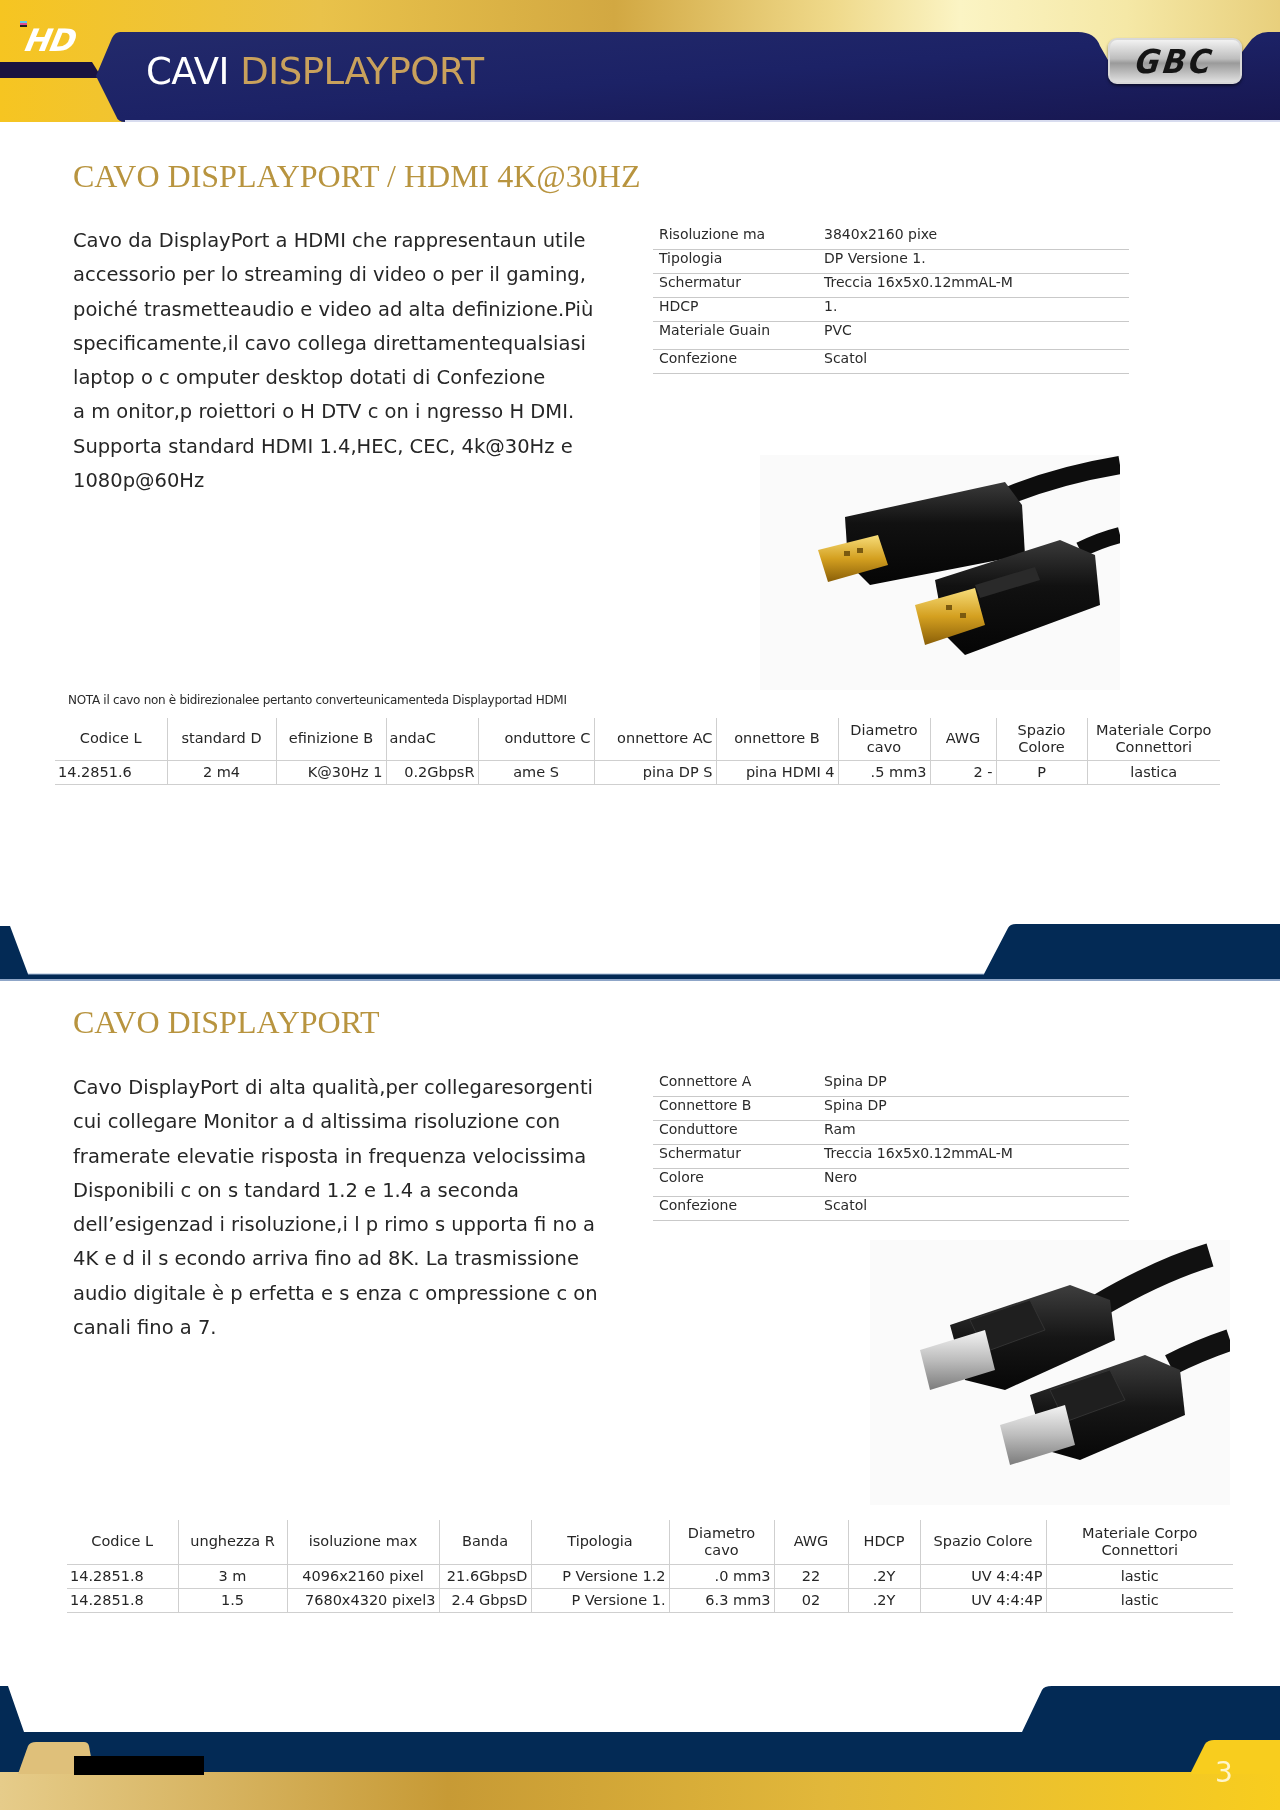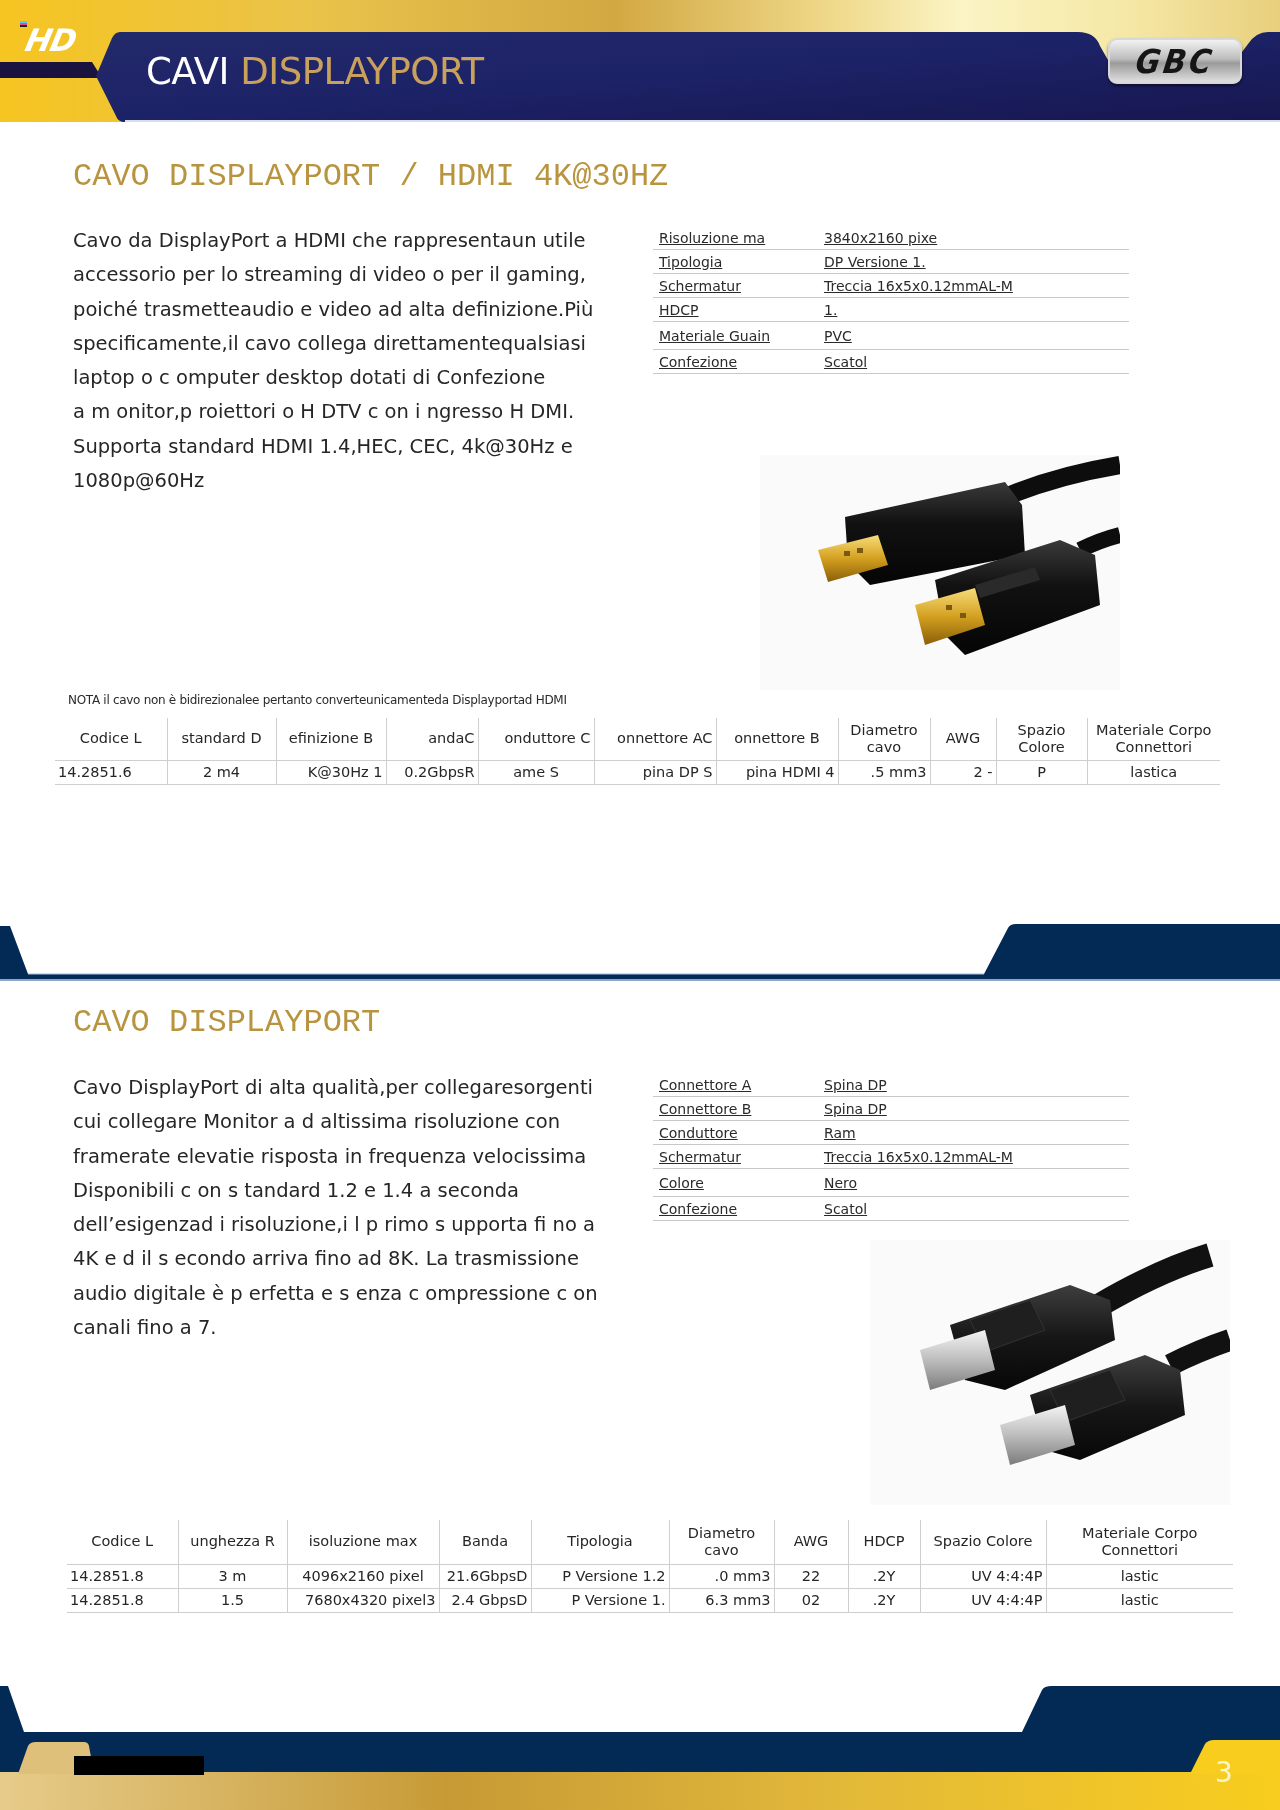--- a/index.html
+++ b/index.html
@@ -41,7 +41,7 @@
 
   
   .sec-title {
-    position: absolute; font-family: Liberation Mono, monospace; font-size: 32px;
+    position: absolute; font-family: Liberation Serif, serif; font-size: 32px;
     color: #b8943f; letter-spacing: 0px; white-space: nowrap;
   }
   .desc {

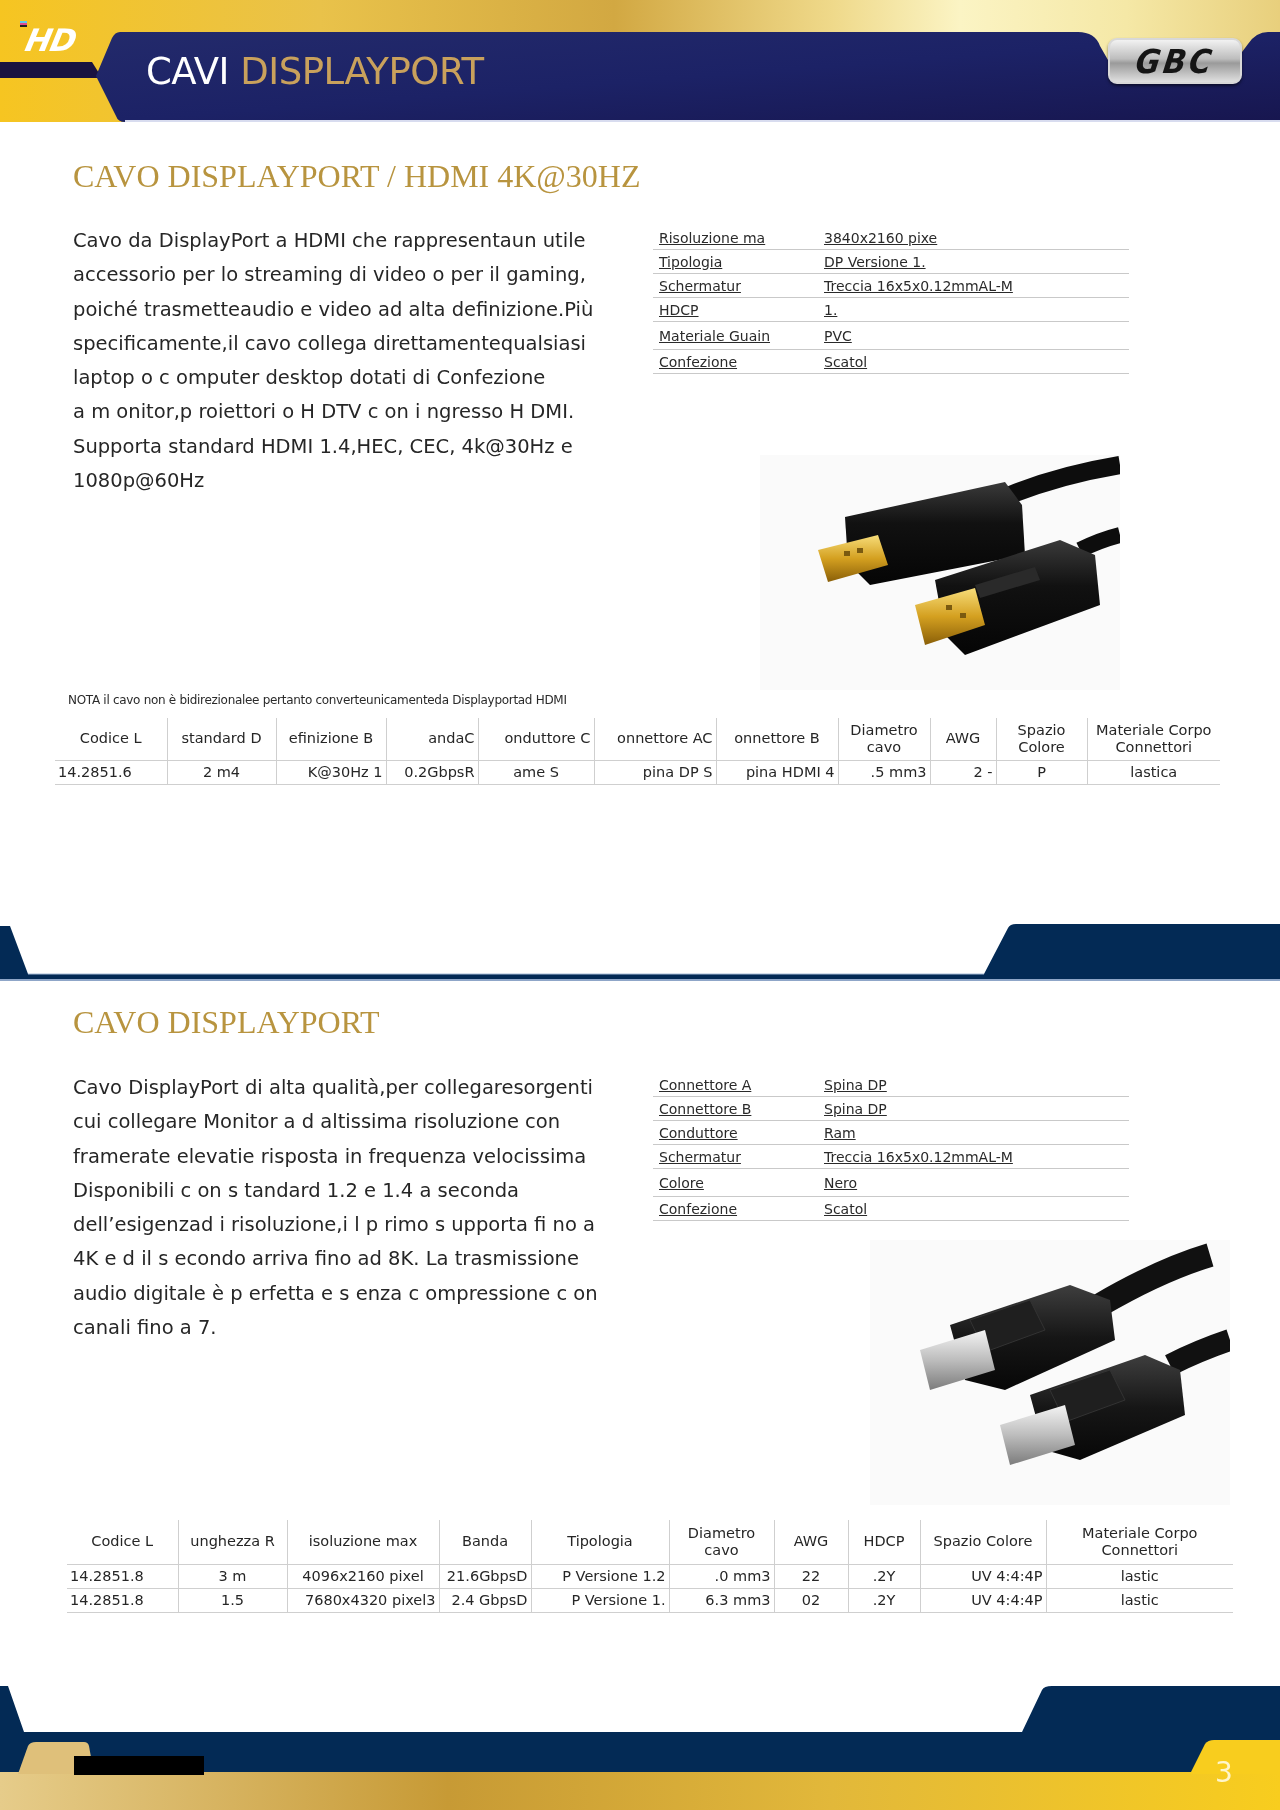--- a/index.html
+++ b/index.html
@@ -52,9 +52,8 @@
     position: absolute; width: 476px; font-family: "DejaVu Sans", sans-serif; font-size: 14px; color: #2a2a2a;
   }
   .spec .row {
-    display: flex; height: 24px; align-items: center; padding-bottom: 0;
+    display: flex; height: 24px; align-items: flex-start; padding-bottom: 0;
     border-bottom: 1.5px solid #c9c9c9;
-    text-decoration: underline;
   }
   .spec .row.tall { height: 28px; }
   .spec .k { width: 171px; padding-left: 6px; }

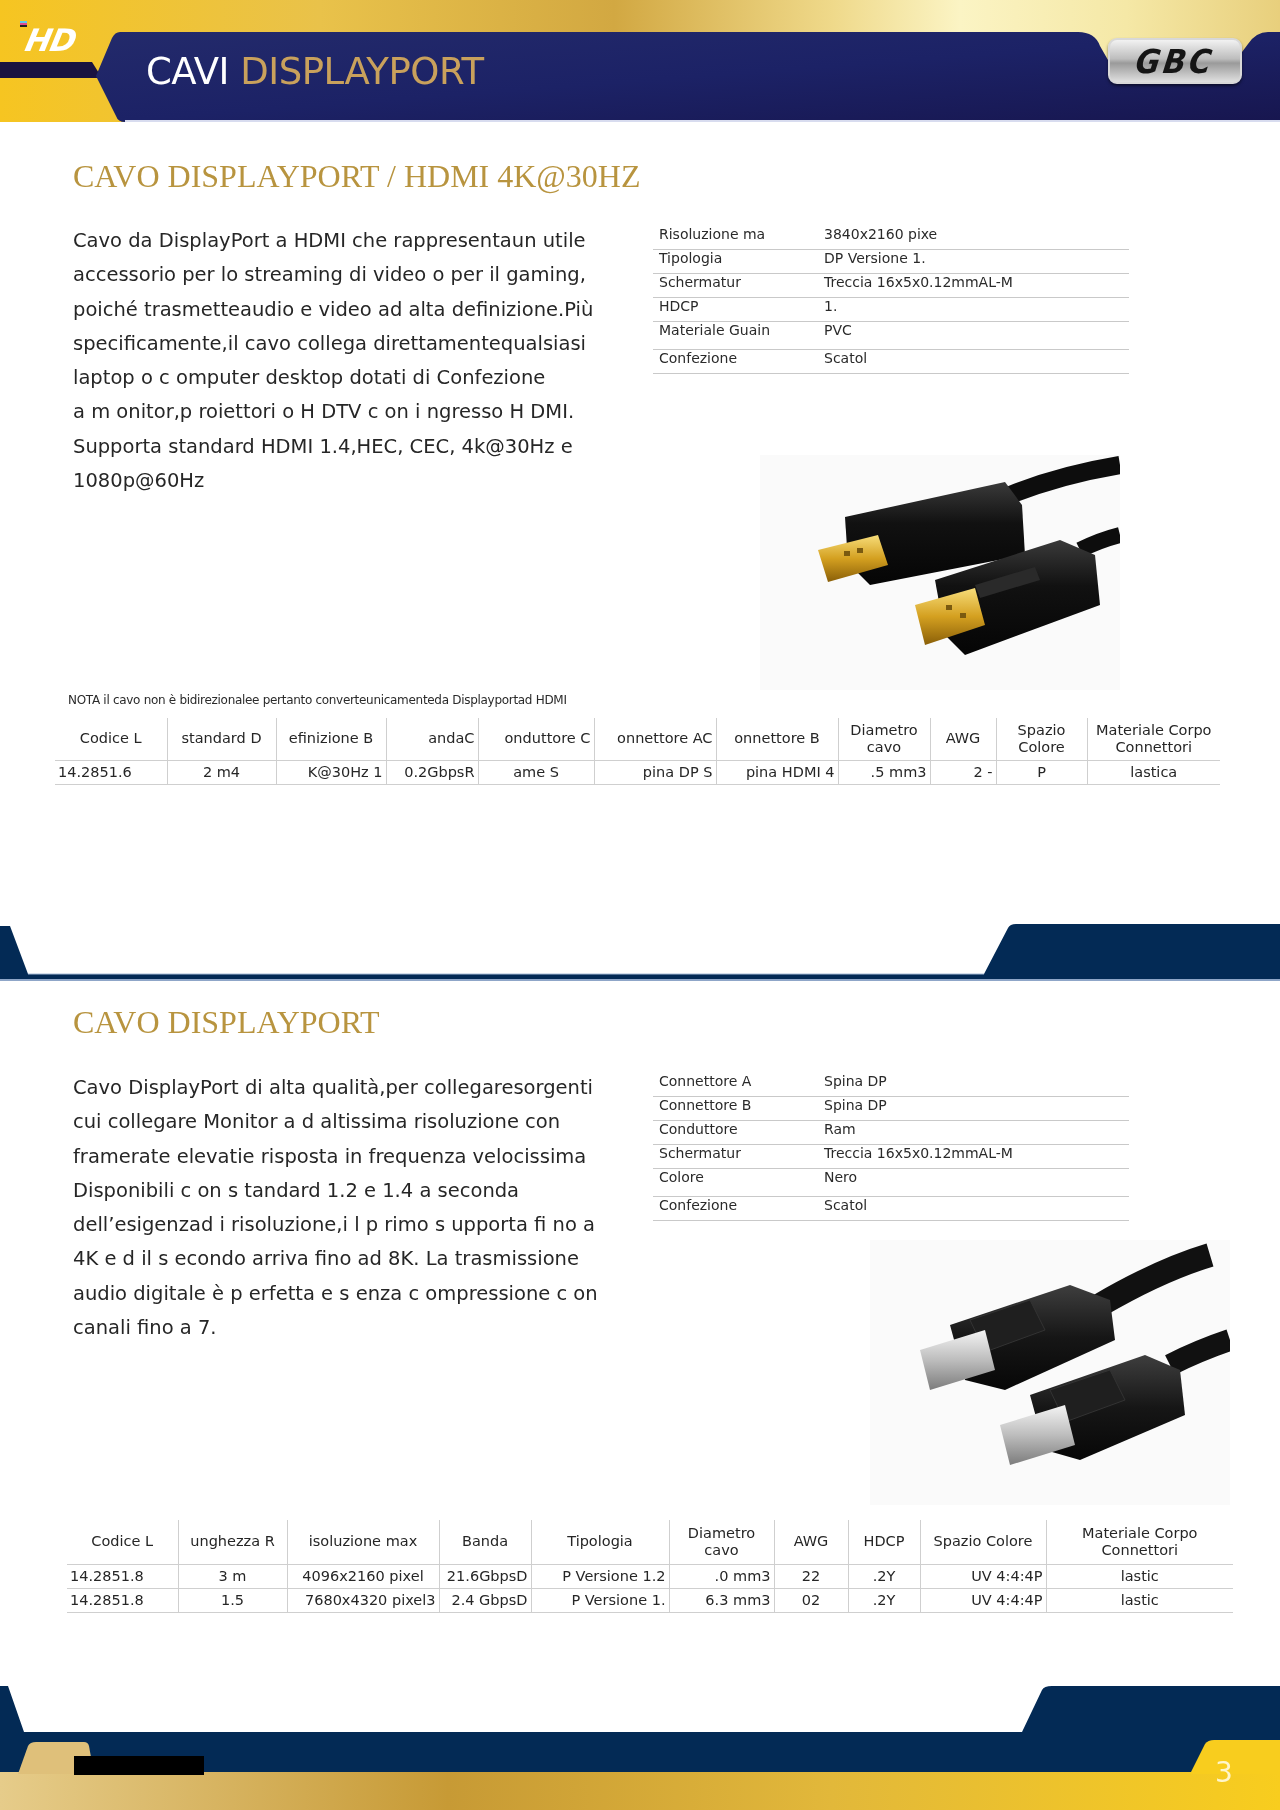--- a/index.html
+++ b/index.html
@@ -209,7 +209,7 @@
       <th>Codice L</th>
       <th>standard D</th>
       <th>efinizione B</th>
-      <th style="text-align:right">andaC</th>
+      <th style="text-align:left">andaC</th>
       <th style="text-align:right">onduttore C</th>
       <th style="text-align:right">onnettore  AC</th>
       <th>onnettore  B</th>

